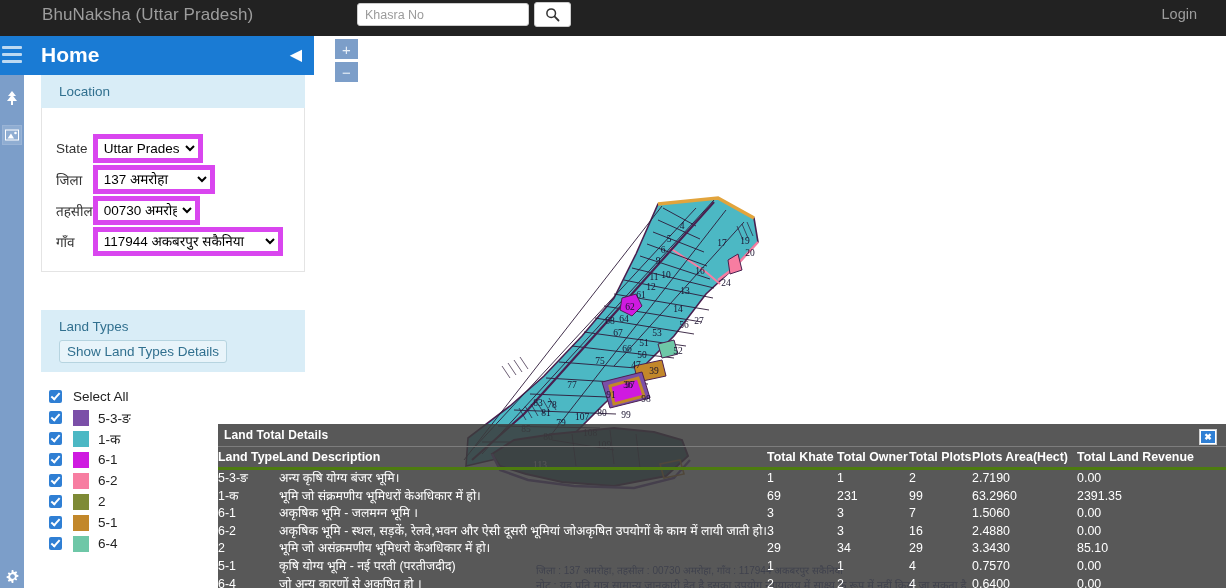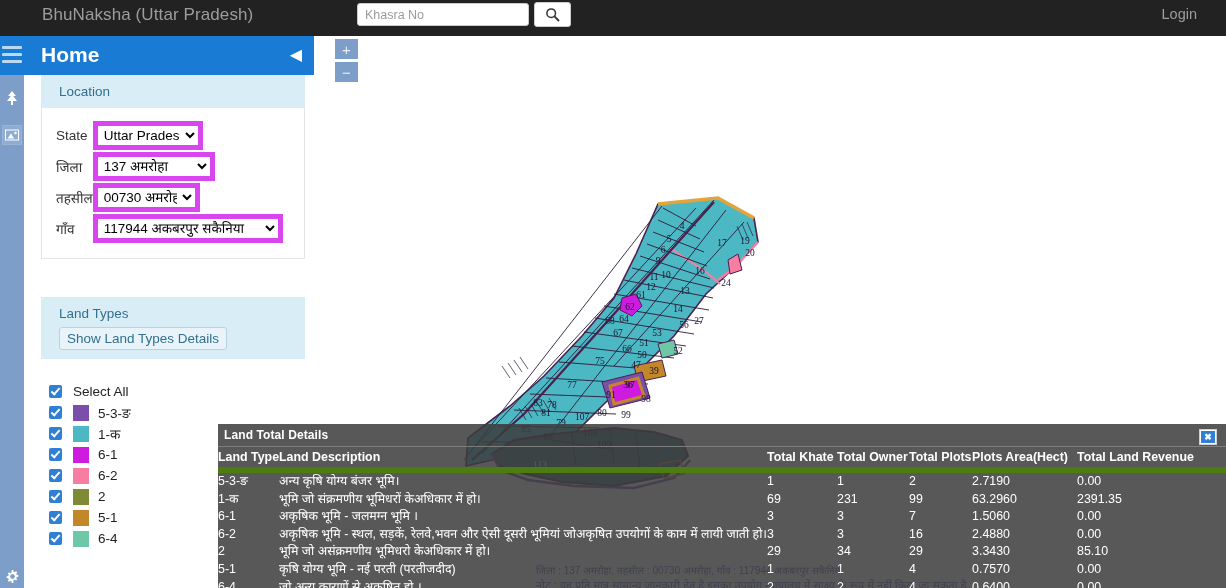--- a/index.html
+++ b/index.html
@@ -115,7 +115,7 @@
   .card-body {
     border: 1px solid #e4e4e4;
     border-top: none;
-    padding: 12px 0 14px 14px;
+    padding: 25px 0 14px 14px;
   }
 
   

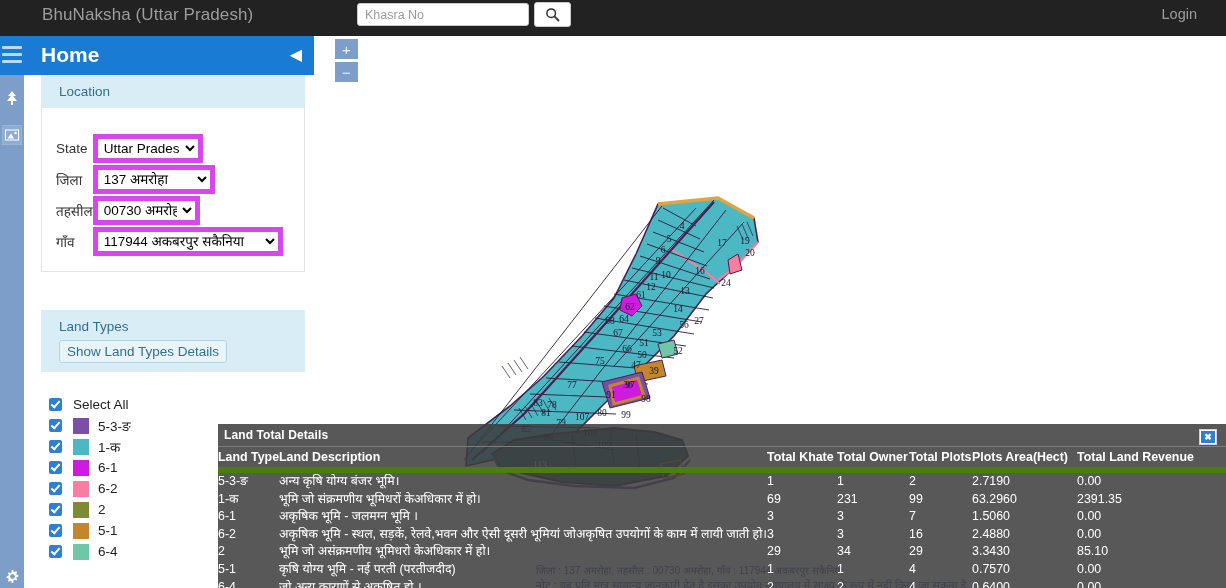--- a/index.html
+++ b/index.html
@@ -149,7 +149,7 @@
   }
 
   
-  #legend { padding: 22px 0 0 25px; }
+  #legend { padding: 14px 0 0 25px; }
   .legend-row {
     display: flex; align-items: center;
     height: 21px; margin-bottom: 0px;

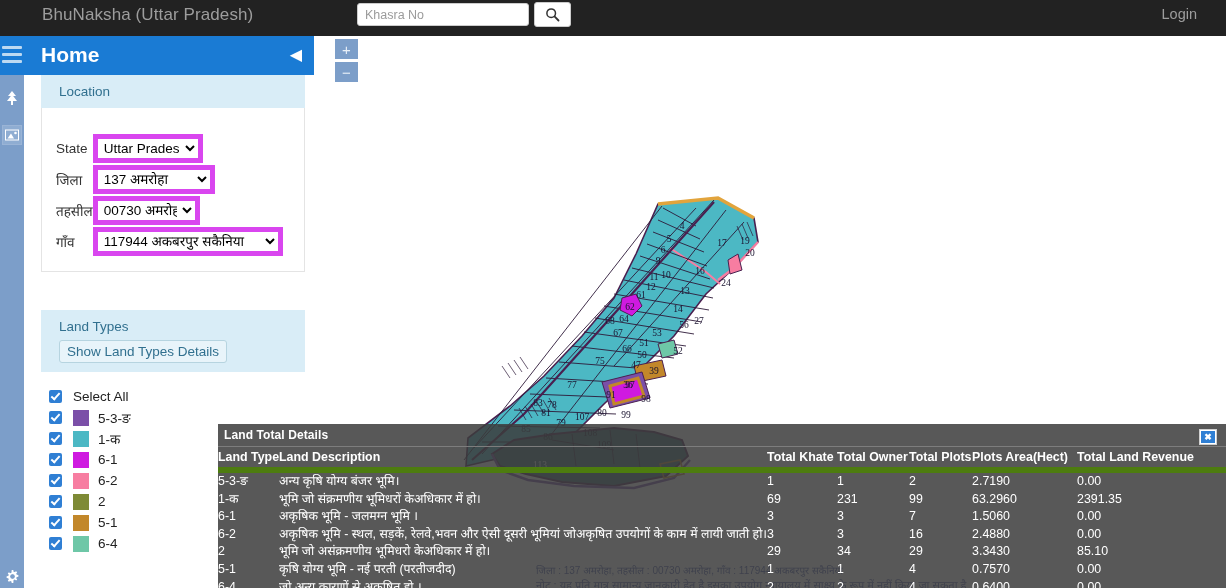--- a/index.html
+++ b/index.html
@@ -252,7 +252,7 @@
     text-align: left;
     font-weight: bold;
     padding: 3px 0 3px 0;
-    border-bottom: 6px solid #4d7c0f;
+    border-bottom: 3px solid #4d7c0f;
     white-space: nowrap;
   }
   table.lt td {

